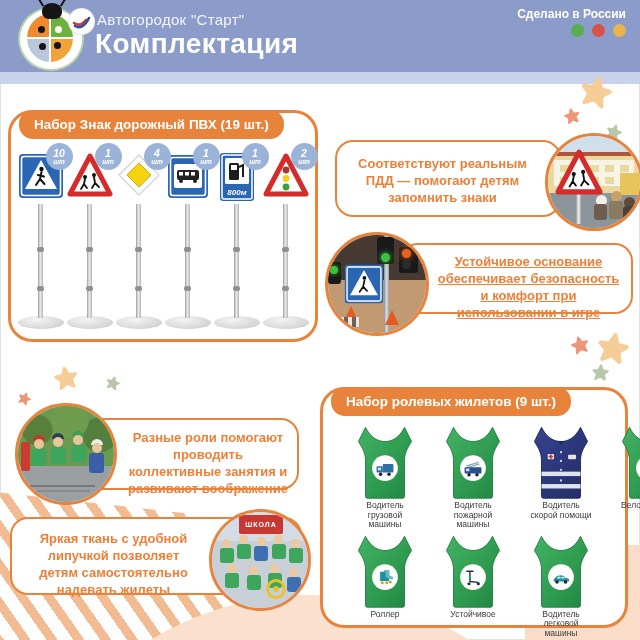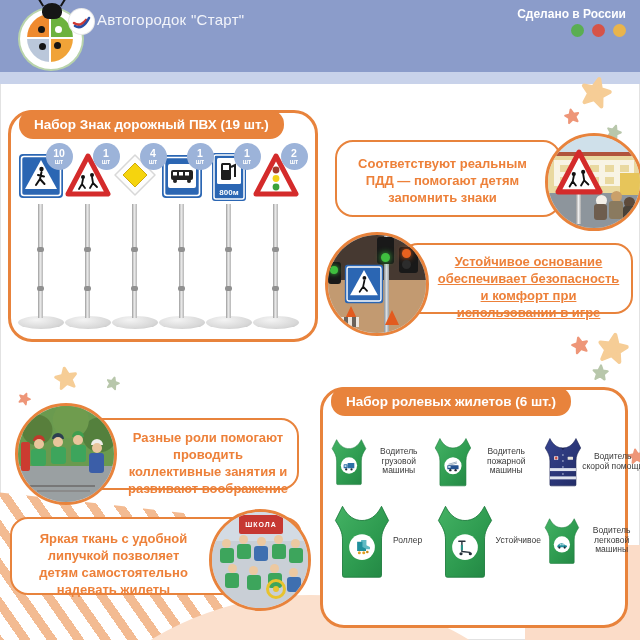--- a/index.html
+++ b/index.html
@@ -161,6 +161,7 @@
     </div>
   </div>
   <div class="brand">Автогородок "Старт"</div>
+  <div class="page-title">Комплектация</div>
   <div class="made-in">Сделано в России</div>
   <div class="dots">
     <span class="dot g"></span>

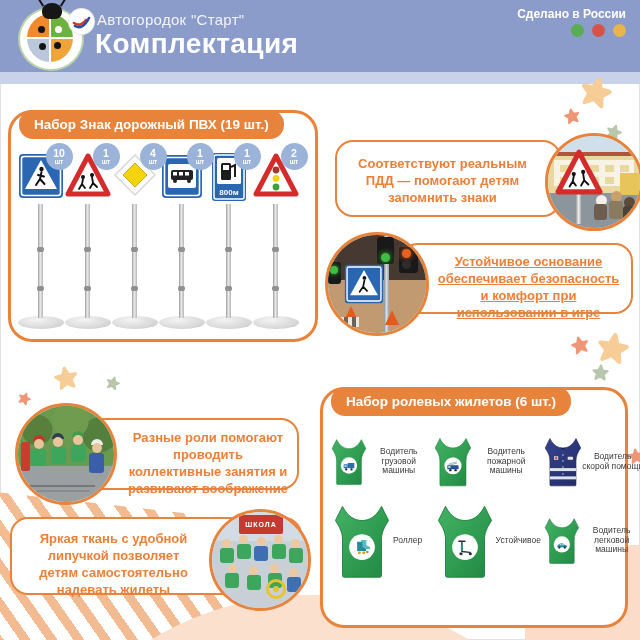--- a/index.html
+++ b/index.html
@@ -48,7 +48,7 @@
   .card-pill{position:absolute;left:8px;top:-3px;background:#e8833c;color:#fff;font-size:13.5px;font-weight:bold;
     padding:7px 15px;border-radius:14px;white-space:nowrap;z-index:2;}
   .signs-card{left:8px;top:110px;width:304px;height:226px;}
-  .signs-row{position:absolute;left:6px;right:6px;top:38px;bottom:4px;display:flex;}
+  .signs-row{position:absolute;left:6px;right:6px;top:38px;bottom:4px;display:flex;justify-content:space-between;font-style:italic;}
   .sign-col{position:relative;width:47px;display:flex;flex-direction:column;align-items:center;}
   .sign-head{position:relative;width:46px;height:52px;}
   .badge{position:absolute;top:-8px;right:-9px;width:27px;height:27px;border-radius:50%;background:#9cb3d9;

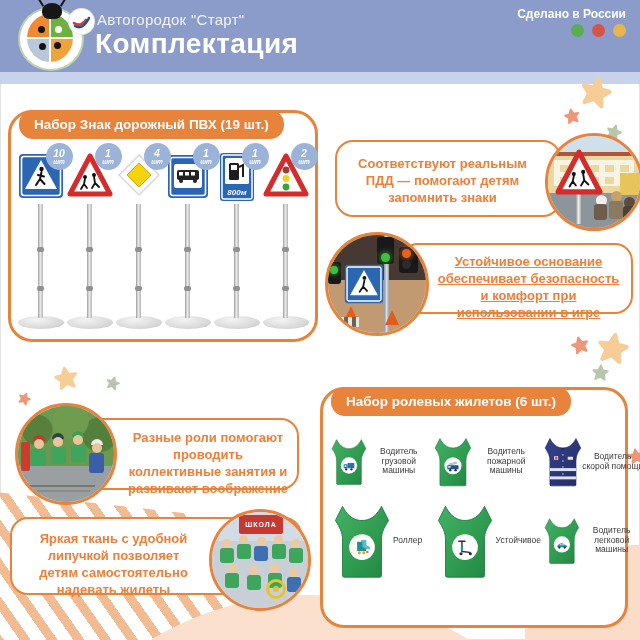--- a/index.html
+++ b/index.html
@@ -502,7 +502,7 @@
 </div>
 
 <div class="card vests-card">
-  <div class="card-pill">Набор ролевых жилетов (6 шт.)</div>
+  <div class="card-pill">Набор ролевых жилетов (9 шт.)</div>
   <div class="vest-grid">
 
     <div class="vest-item">

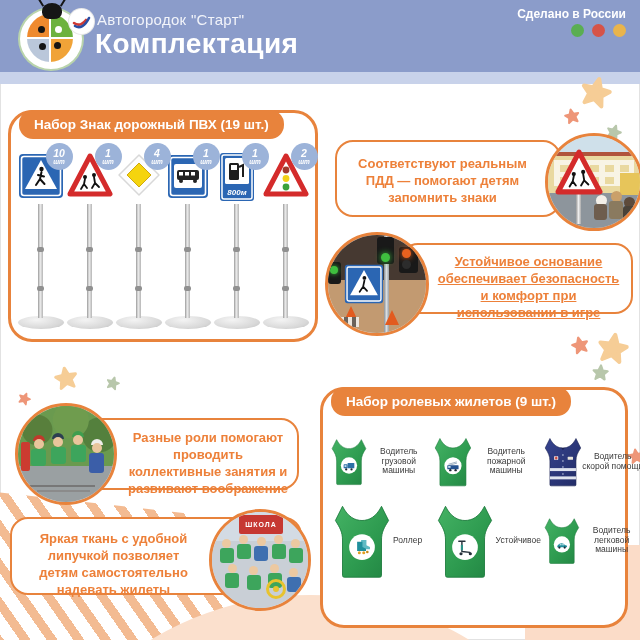--- a/index.html
+++ b/index.html
@@ -64,7 +64,7 @@
 
   .vests-card{left:320px;top:387px;width:302px;height:235px;}
   .vest-grid{position:absolute;left:8px;right:8px;top:32px;display:grid;grid-template-columns:repeat(4,1fr);column-gap:3px;row-gap:1px;}
-  .vest-item{display:flex;flex-direction:row;align-items:center;}
+  .vest-item{display:flex;flex-direction:column;align-items:center;margin-left:23px;}
   .vest-item svg.vest{width:62px;height:78px;}
   .vest-label{font-size:8.5px;line-height:1.12;color:#3a3a3a;text-align:center;margin-top:1px;}
 

